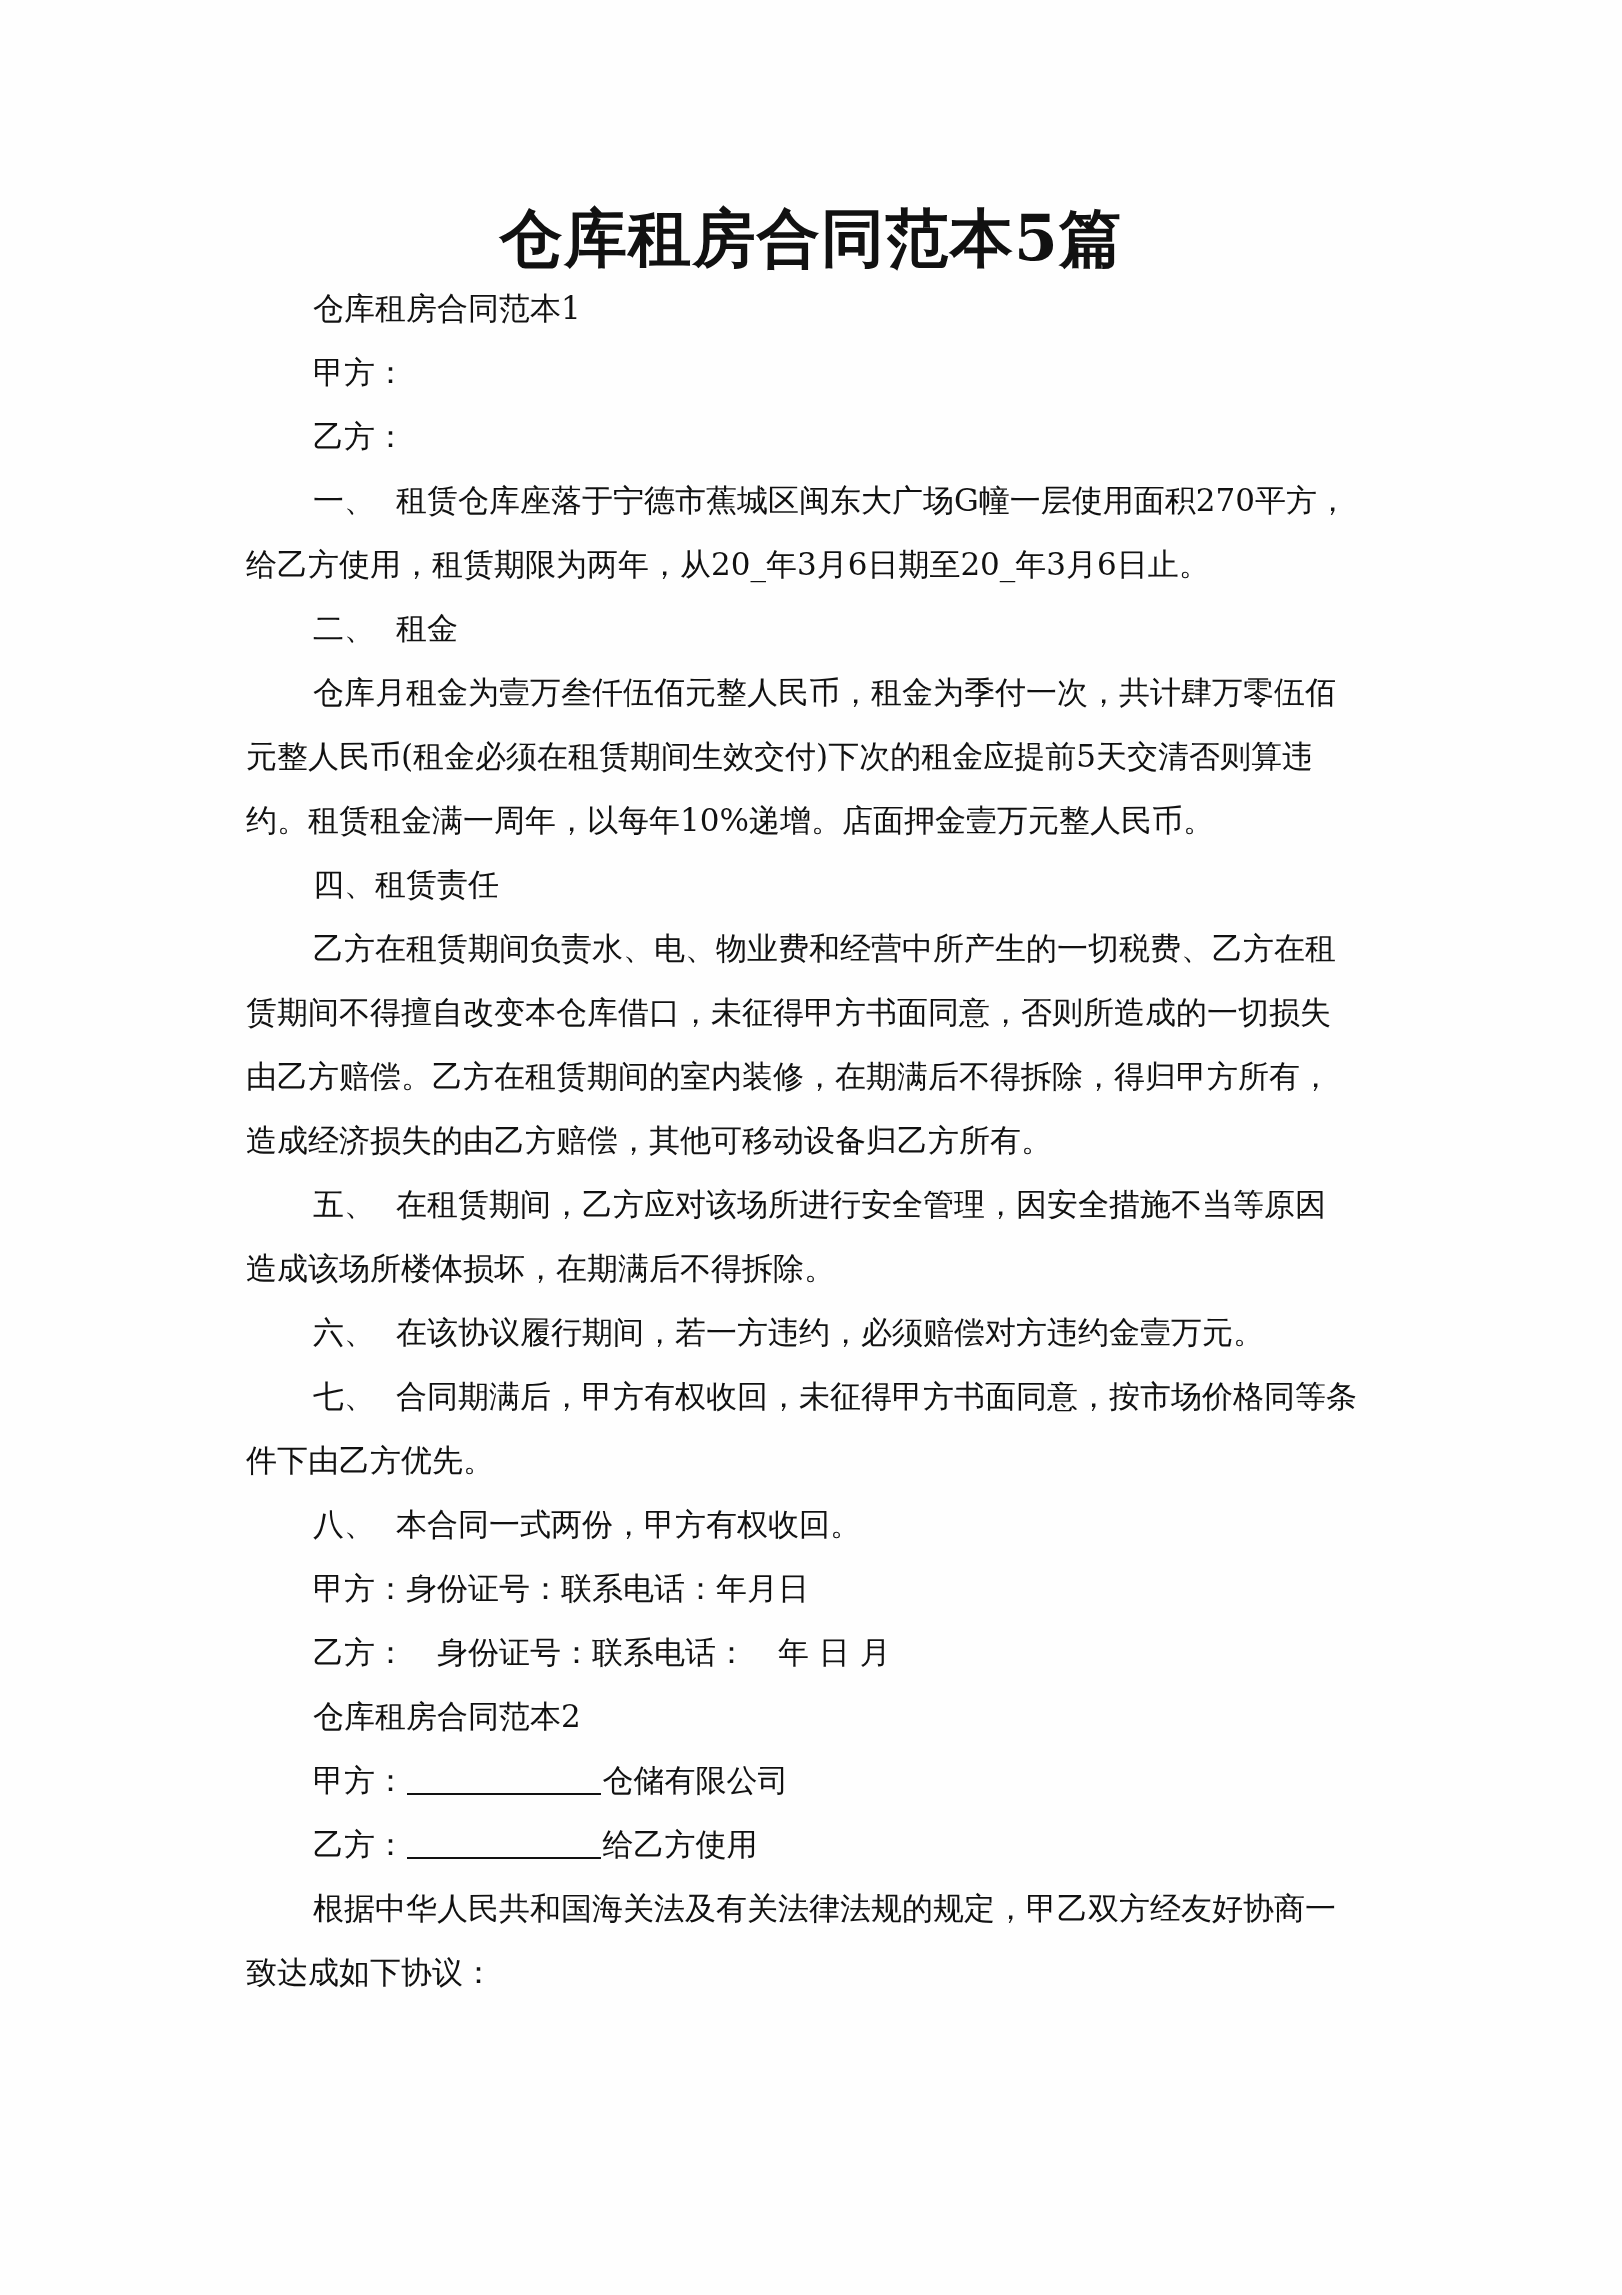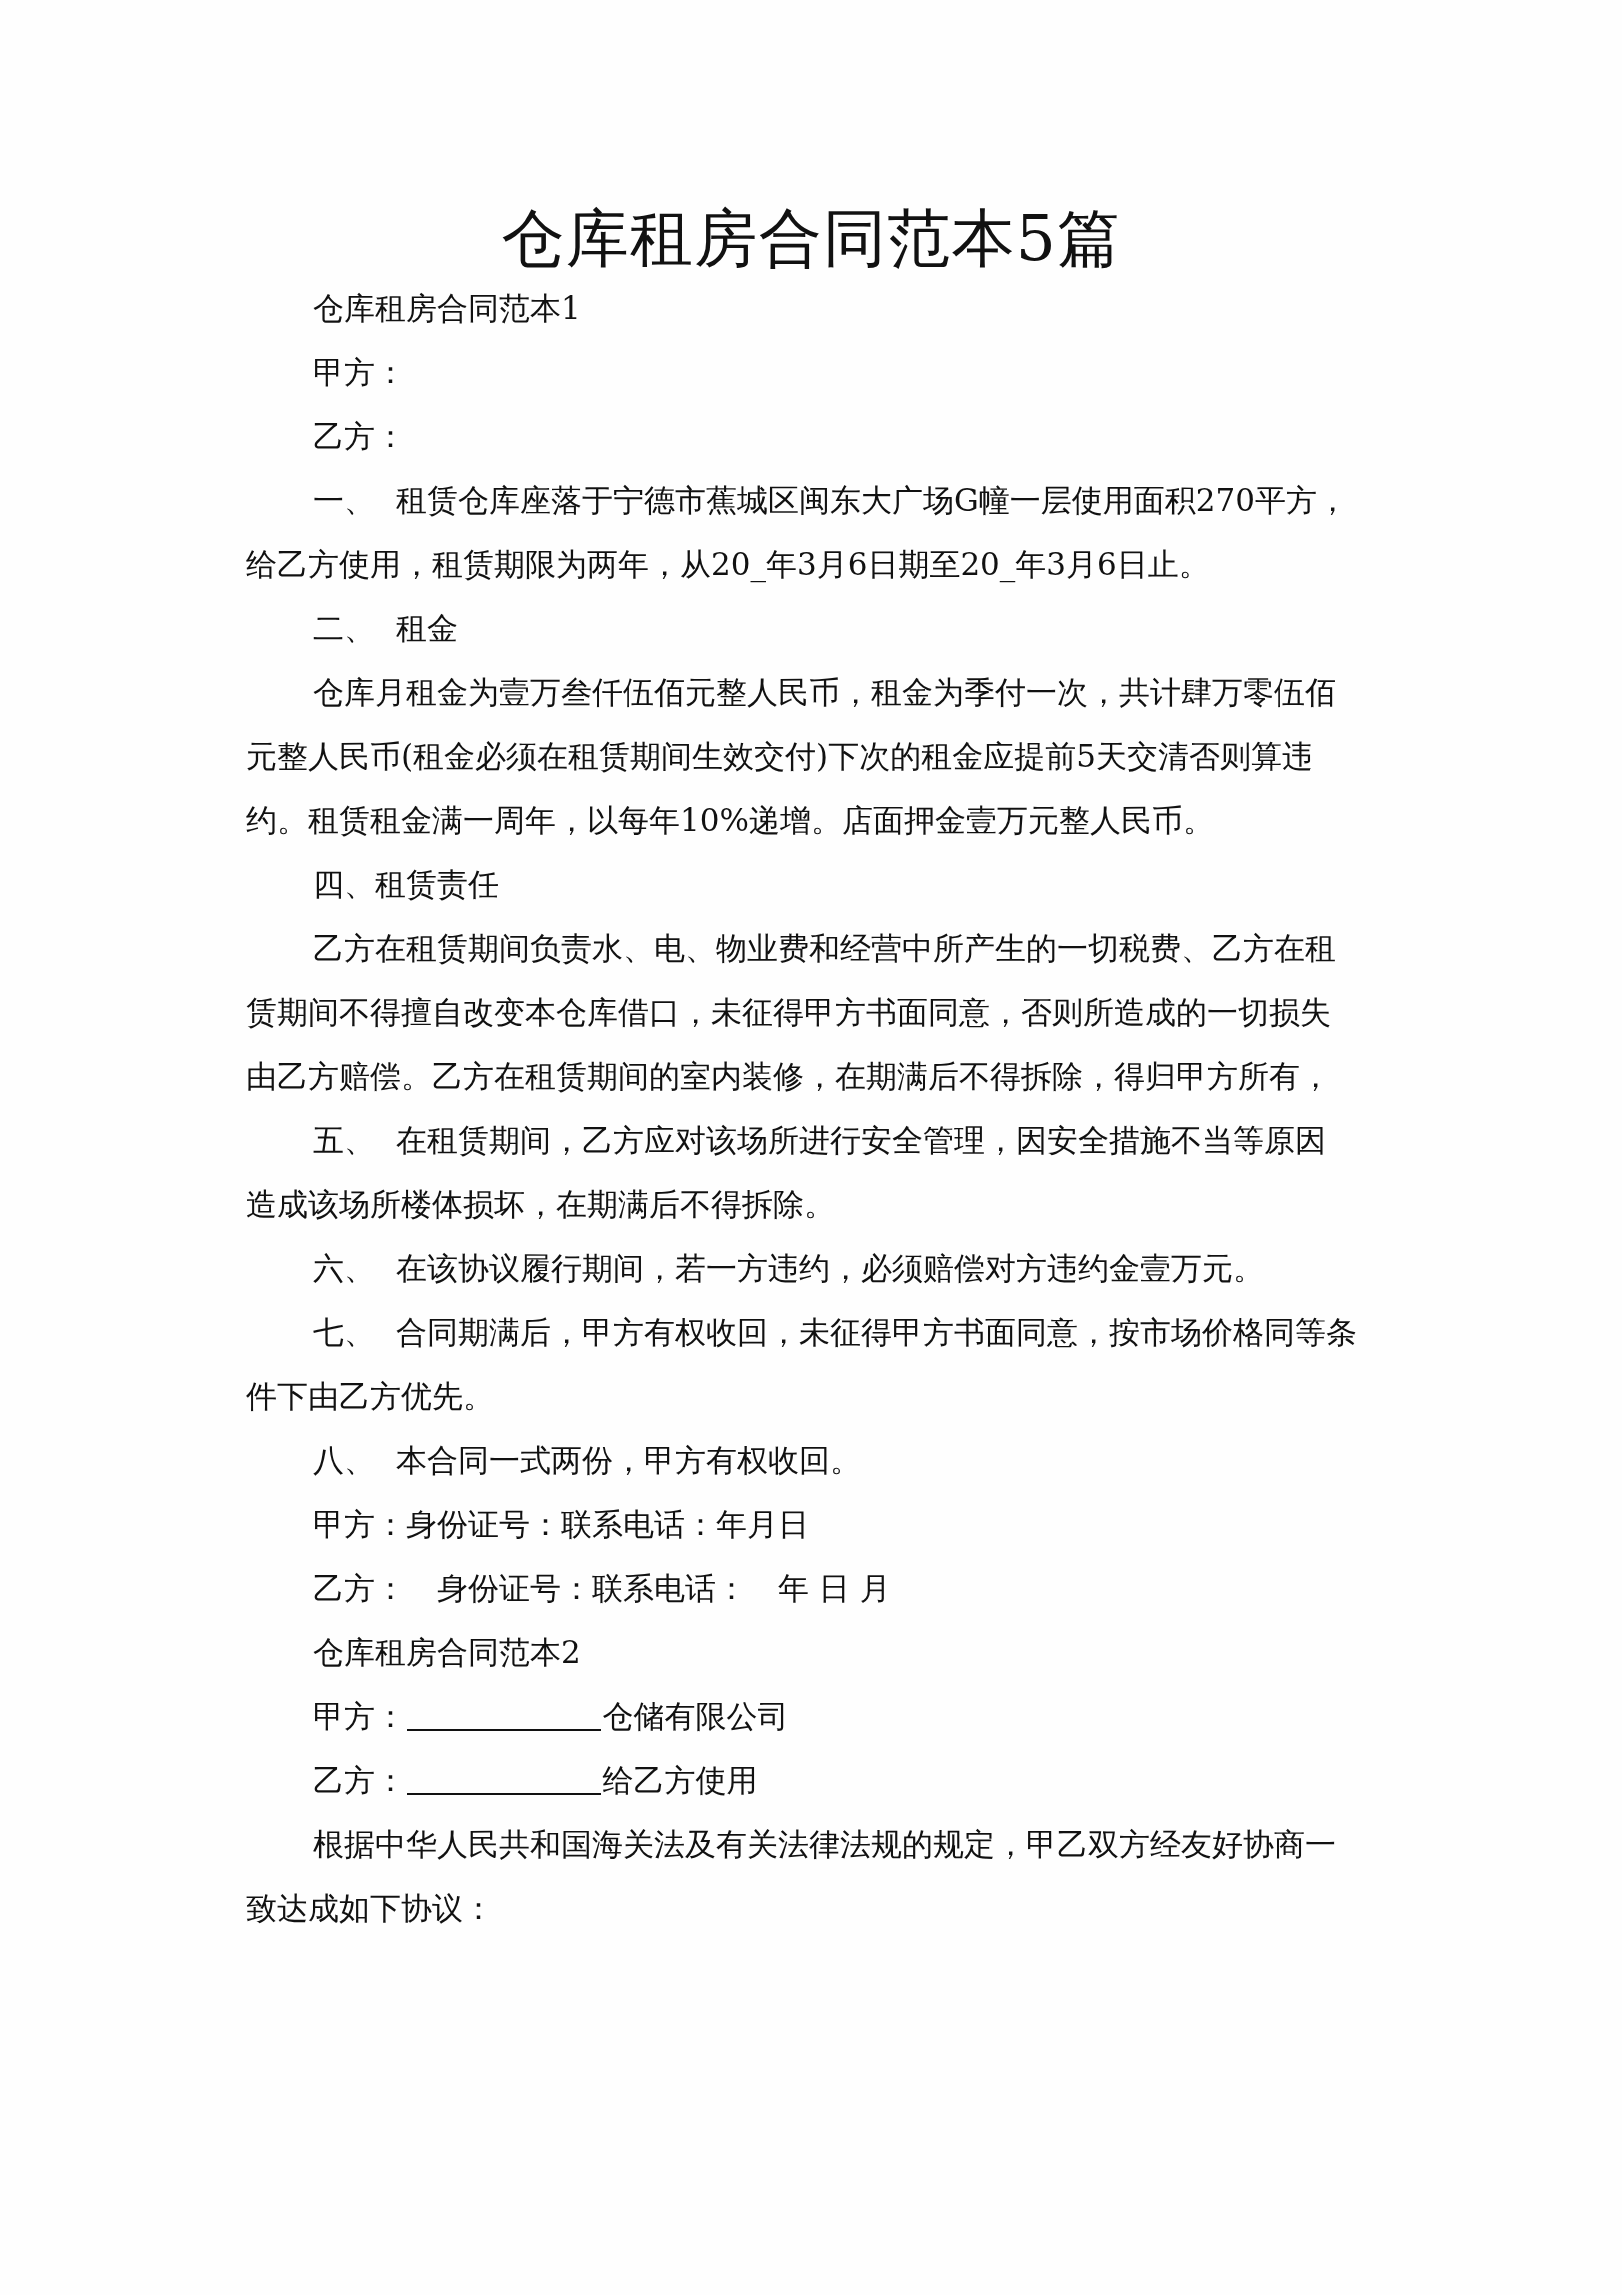--- a/index.html
+++ b/index.html
@@ -32,7 +32,7 @@
       line-height: 85px;
       text-align: center;
       font-size: 63px;
-      font-weight: normal;
+      font-weight: bold;
       letter-spacing: 1.3px;
       margin: 0;
     }

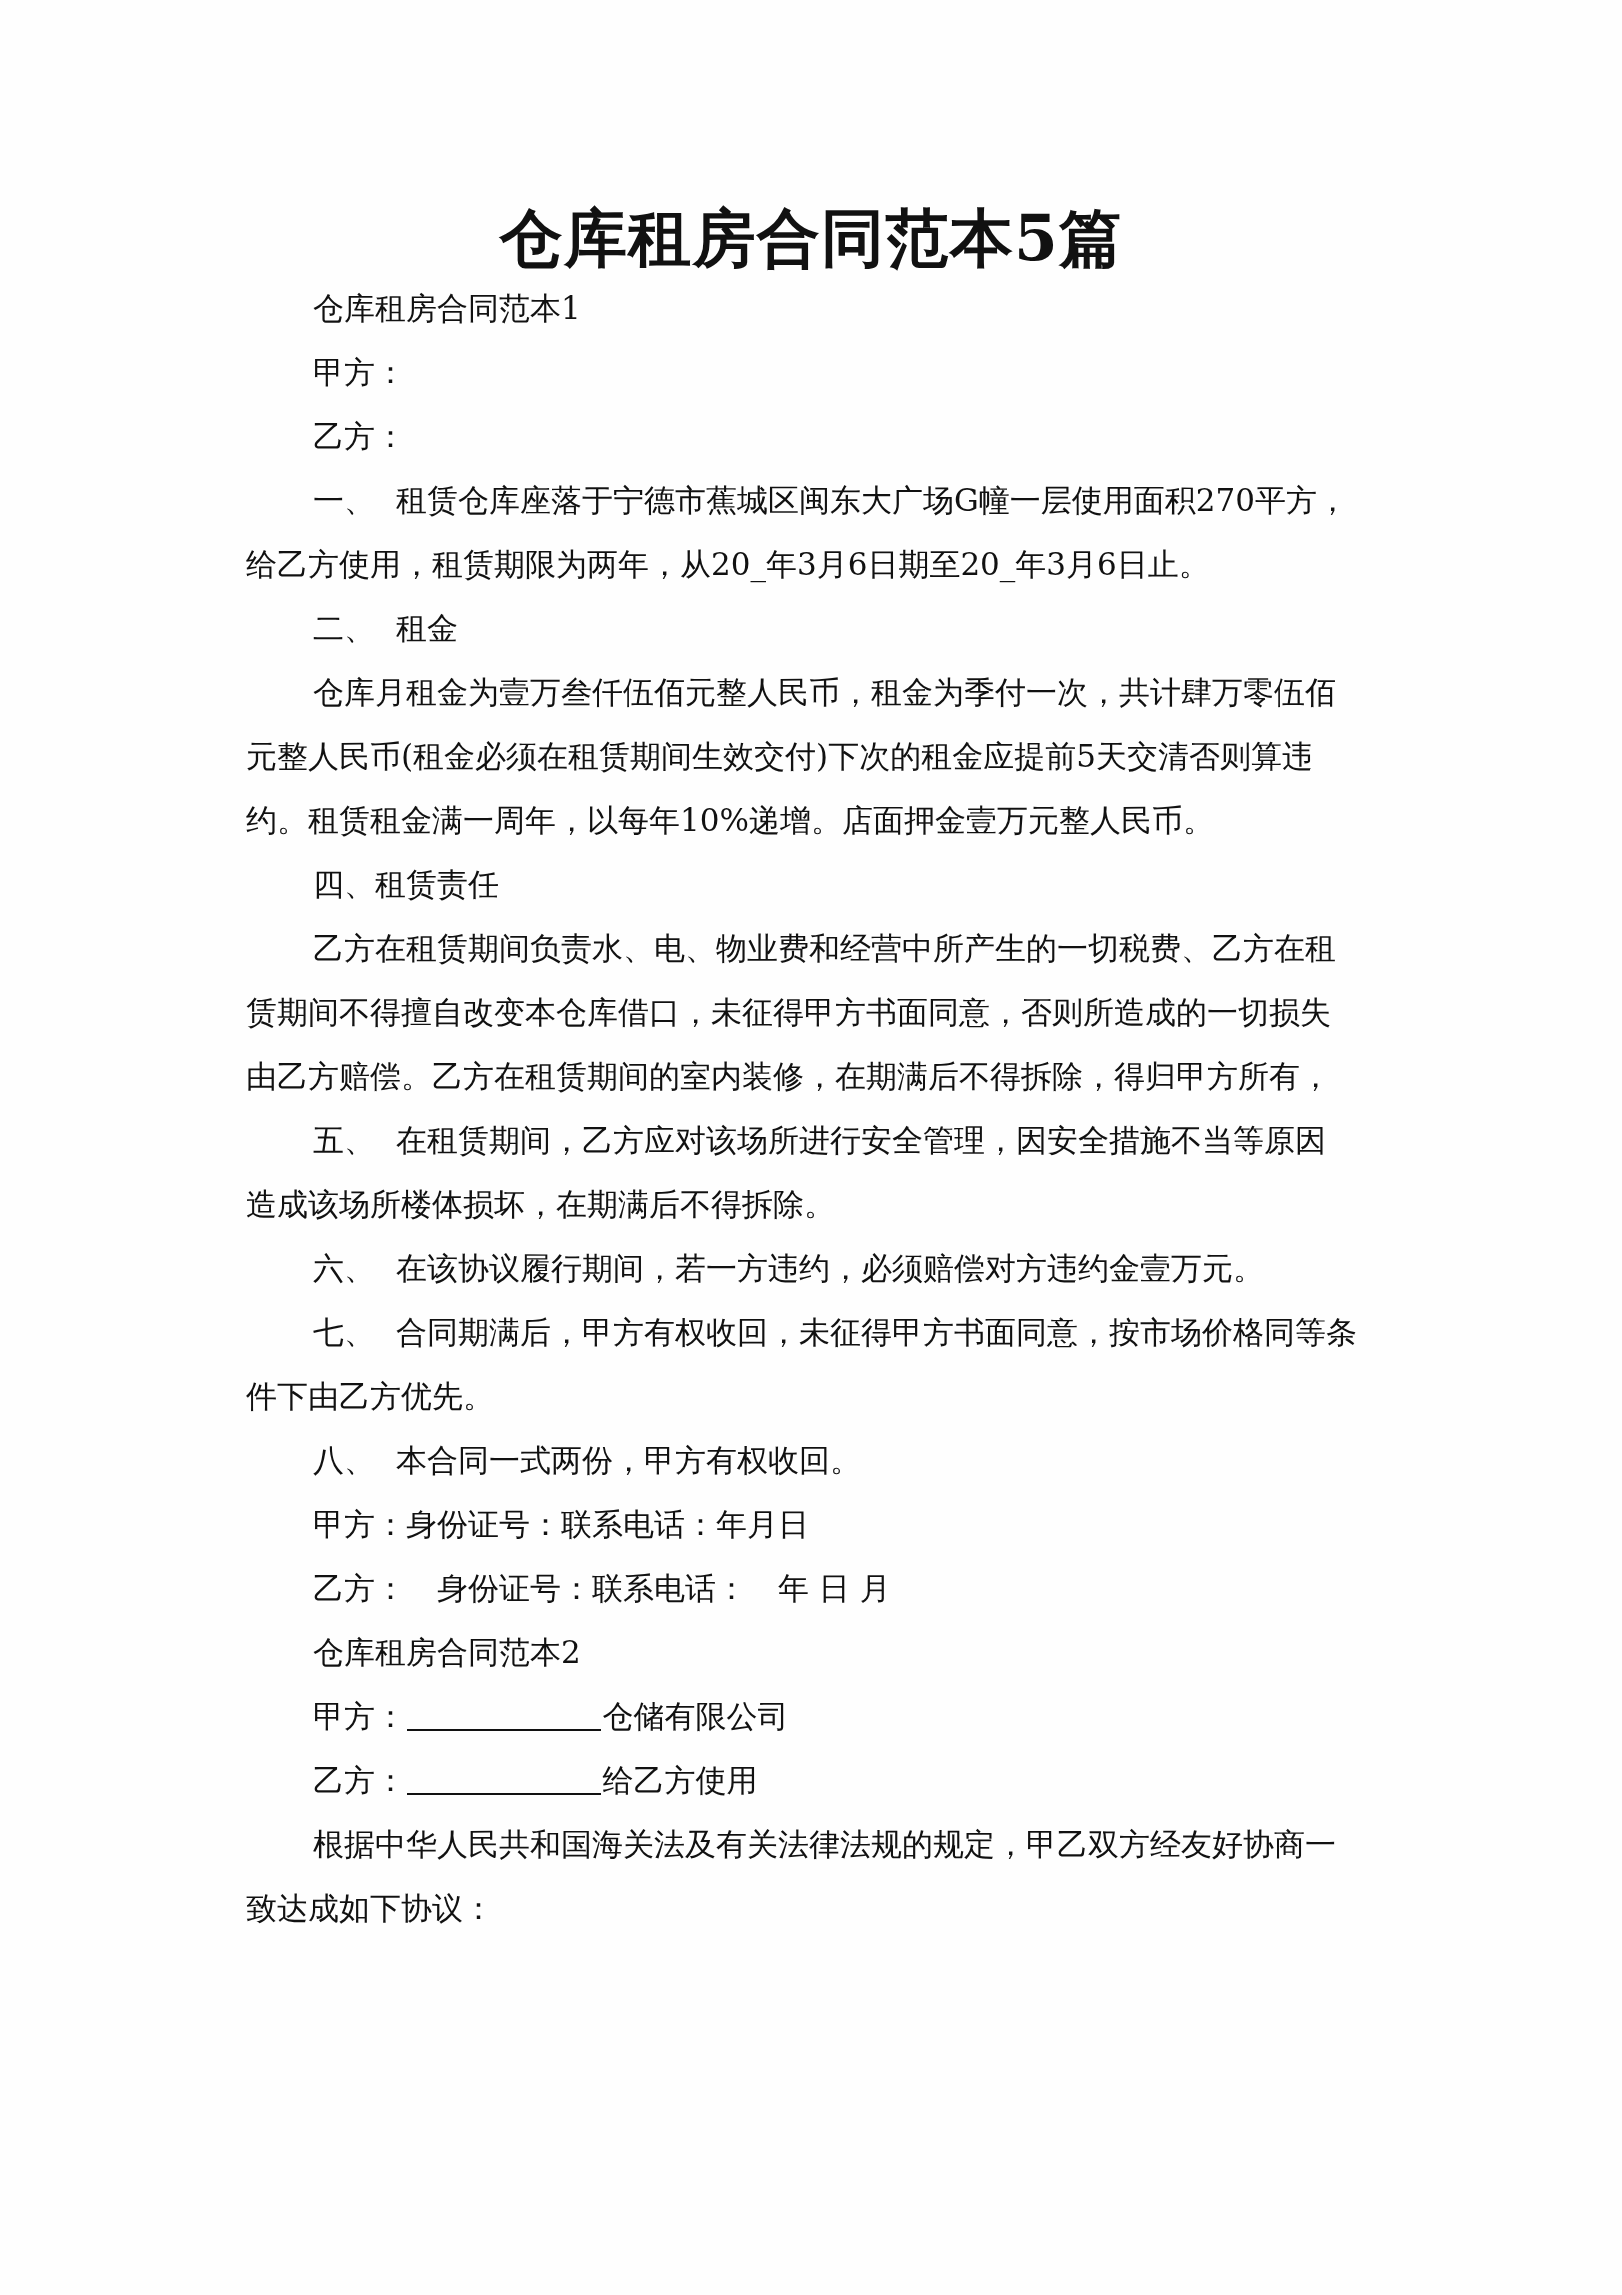--- a/index.html
+++ b/index.html
@@ -92,6 +92,7 @@
     <span class="line indent">乙方在租赁期间负责水、电、物业费和经营中所产生的一切税费、乙方在租</span>
     <span class="line">赁期间不得擅自改变本仓库借口，未征得甲方书面同意，否则所造成的一切损失</span>
     <span class="line">由乙方赔偿。乙方在租赁期间的室内装修，在期满后不得拆除，得归甲方所有，</span>
+    <span class="line">造成经济损失的由乙方赔偿，其他可移动设备归乙方所有。</span>
 
     <span class="line indent"><span>五、</span><span class="num-gap"></span><span>在租赁期间，乙方应对该场所进行安全管理，因安全措施不当等原因</span></span>
     <span class="line">造成该场所楼体损坏，在期满后不得拆除。</span>

